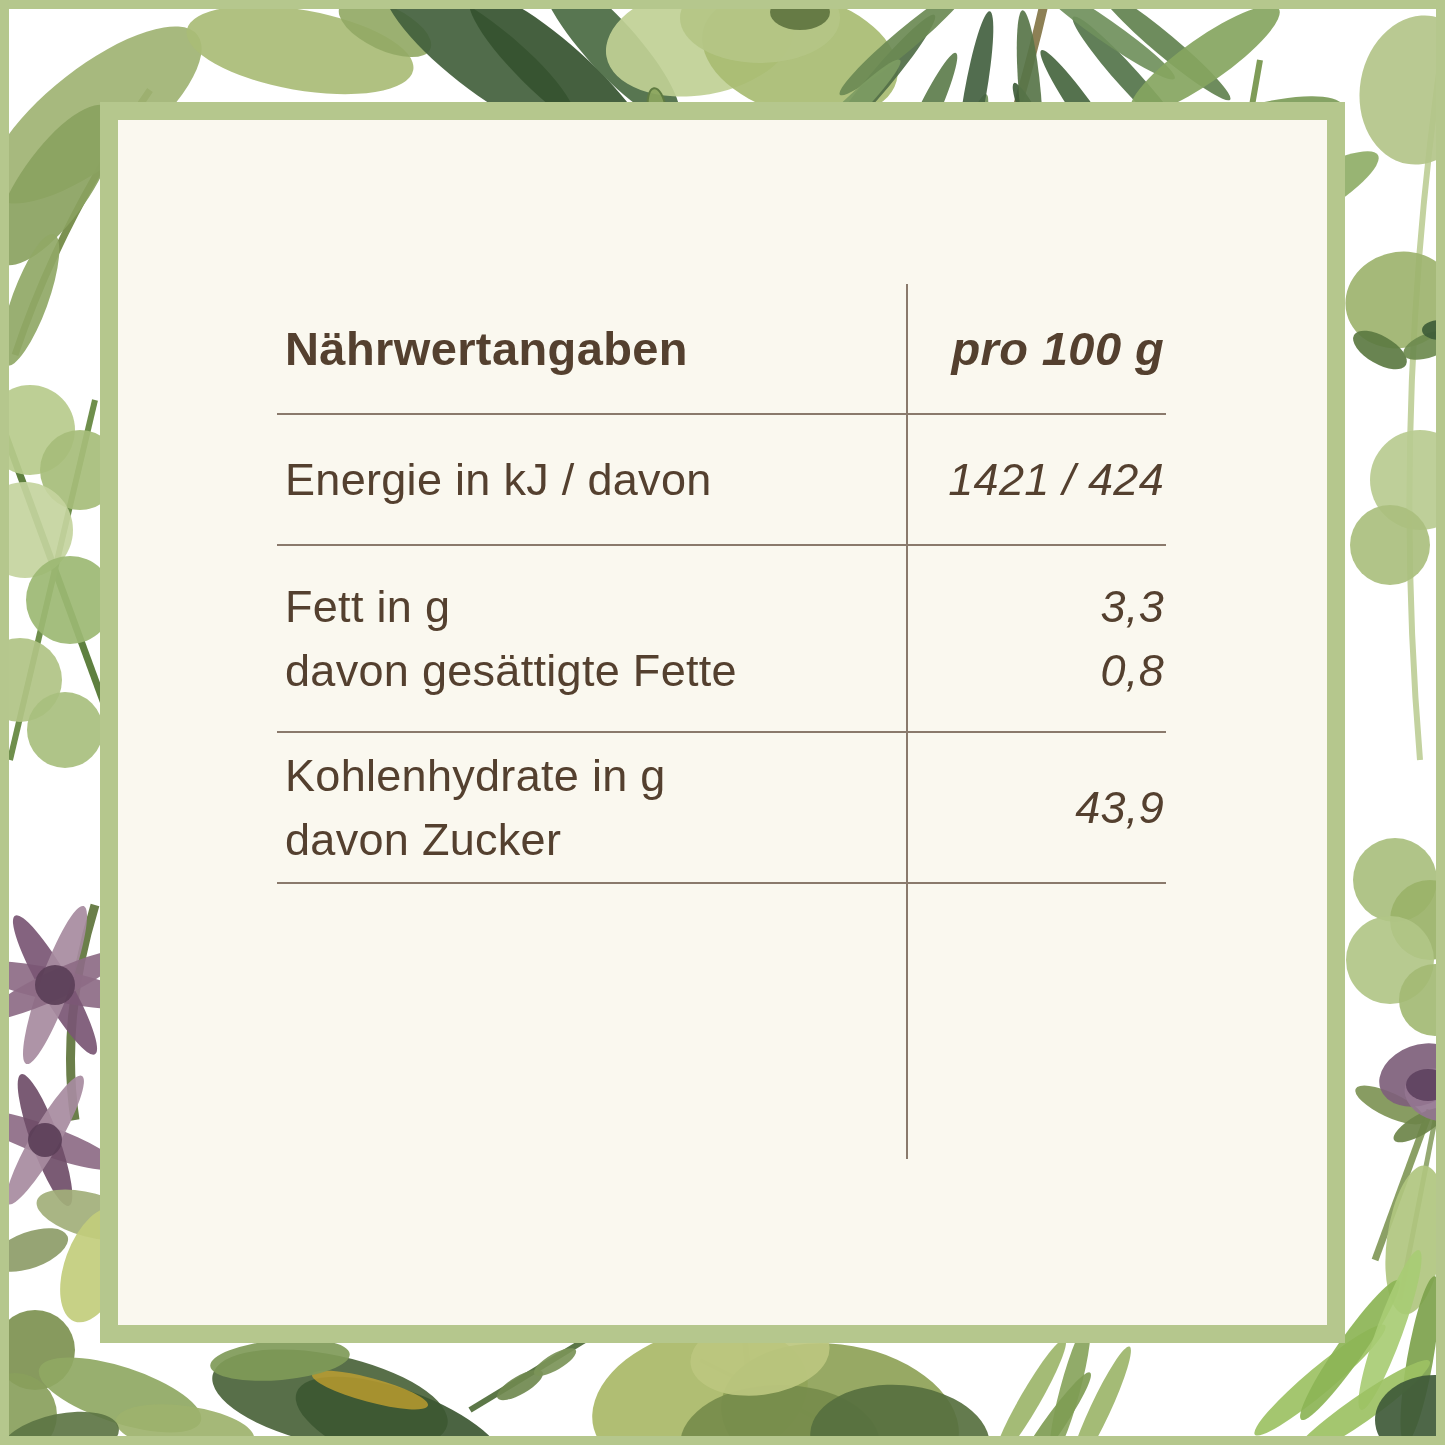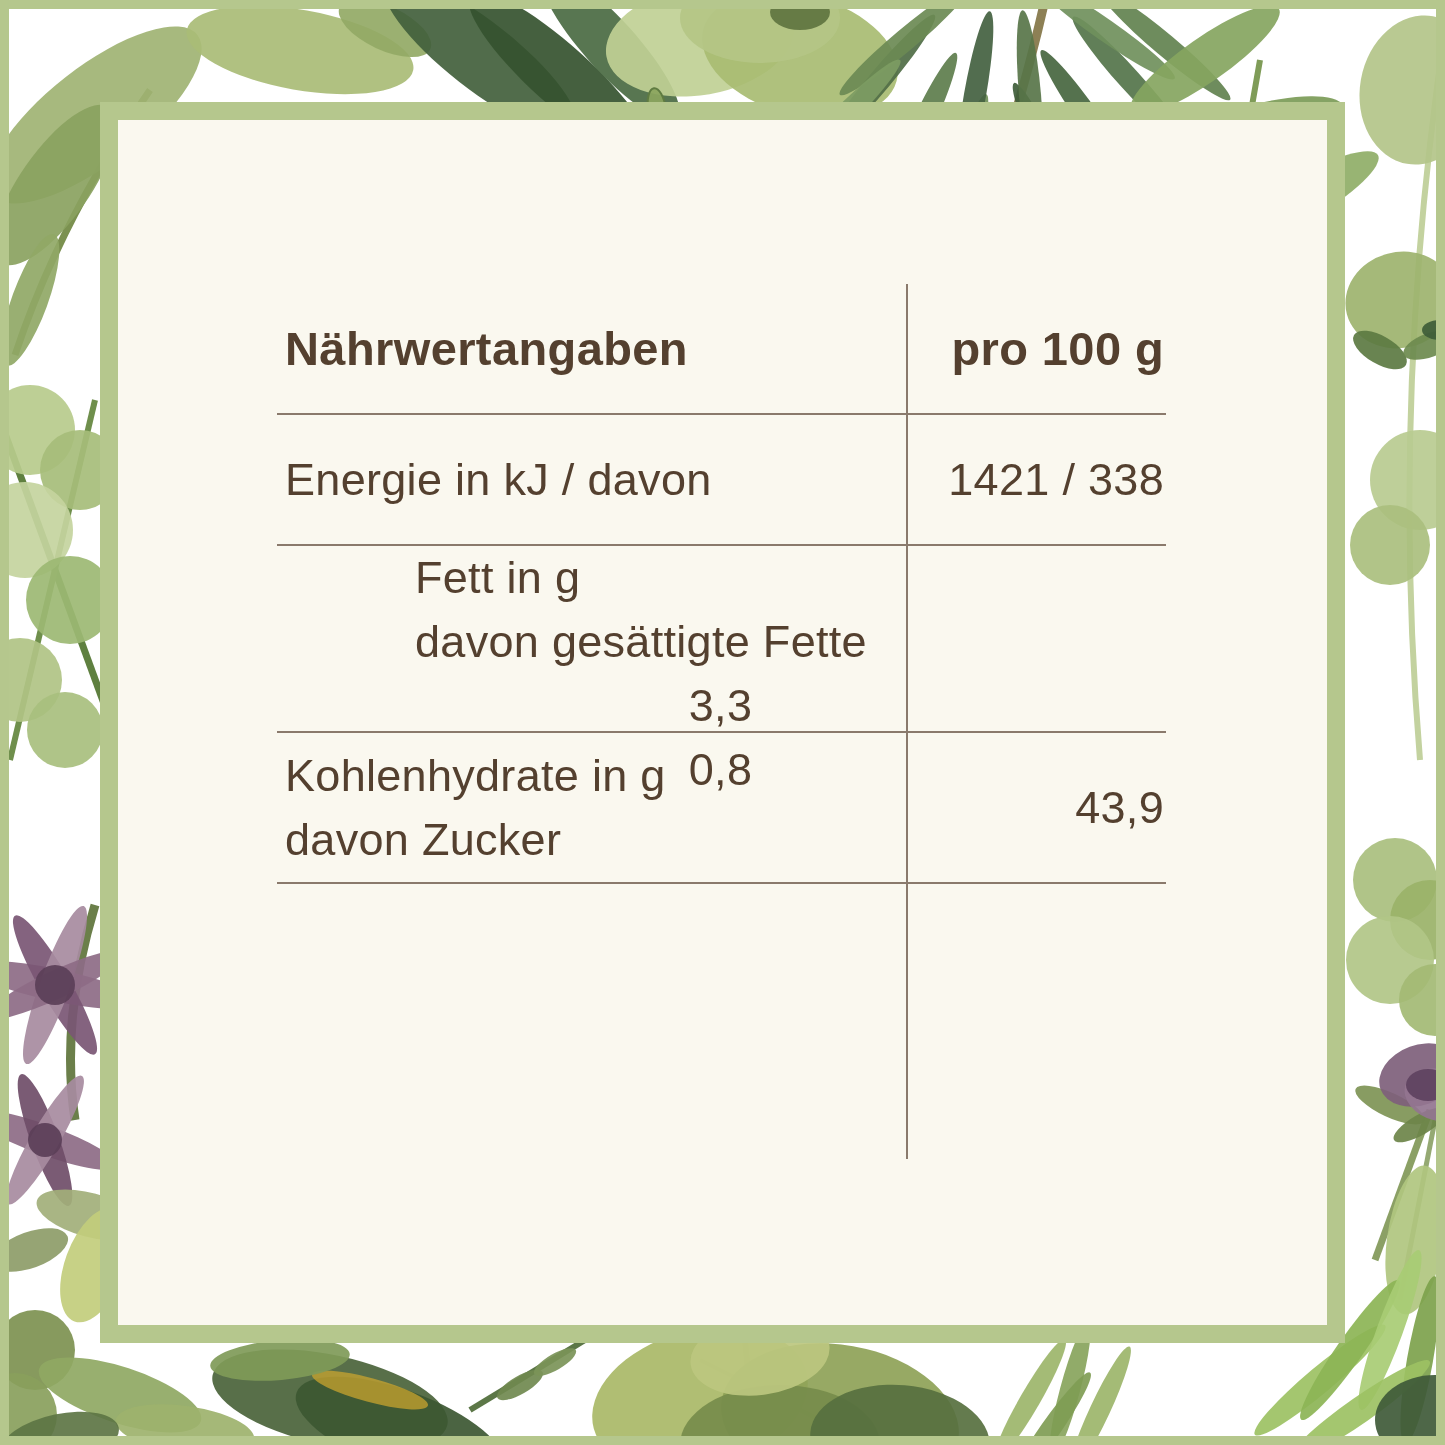--- a/index.html
+++ b/index.html
@@ -39,7 +39,7 @@
   .row.last{border-bottom:none;}
   .h131{height:131px;} .h187{height:187px;flex-direction:column;} .h163{height:151px;} .h132{height:132px;}
   .labels{width:629px;box-sizing:border-box;padding-left:8px;}
-  .values{flex:1;text-align:right;padding-right:2px;}
+  .values{flex:1;text-align:right;padding-right:2px;font-style:italic;}
   .labels div,.values div{font-size:45px;line-height:64px;letter-spacing:.3px;}
   .hdr .labels div,.hdr .values div{font-size:47px;font-weight:700;letter-spacing:.4px;}
 </style>

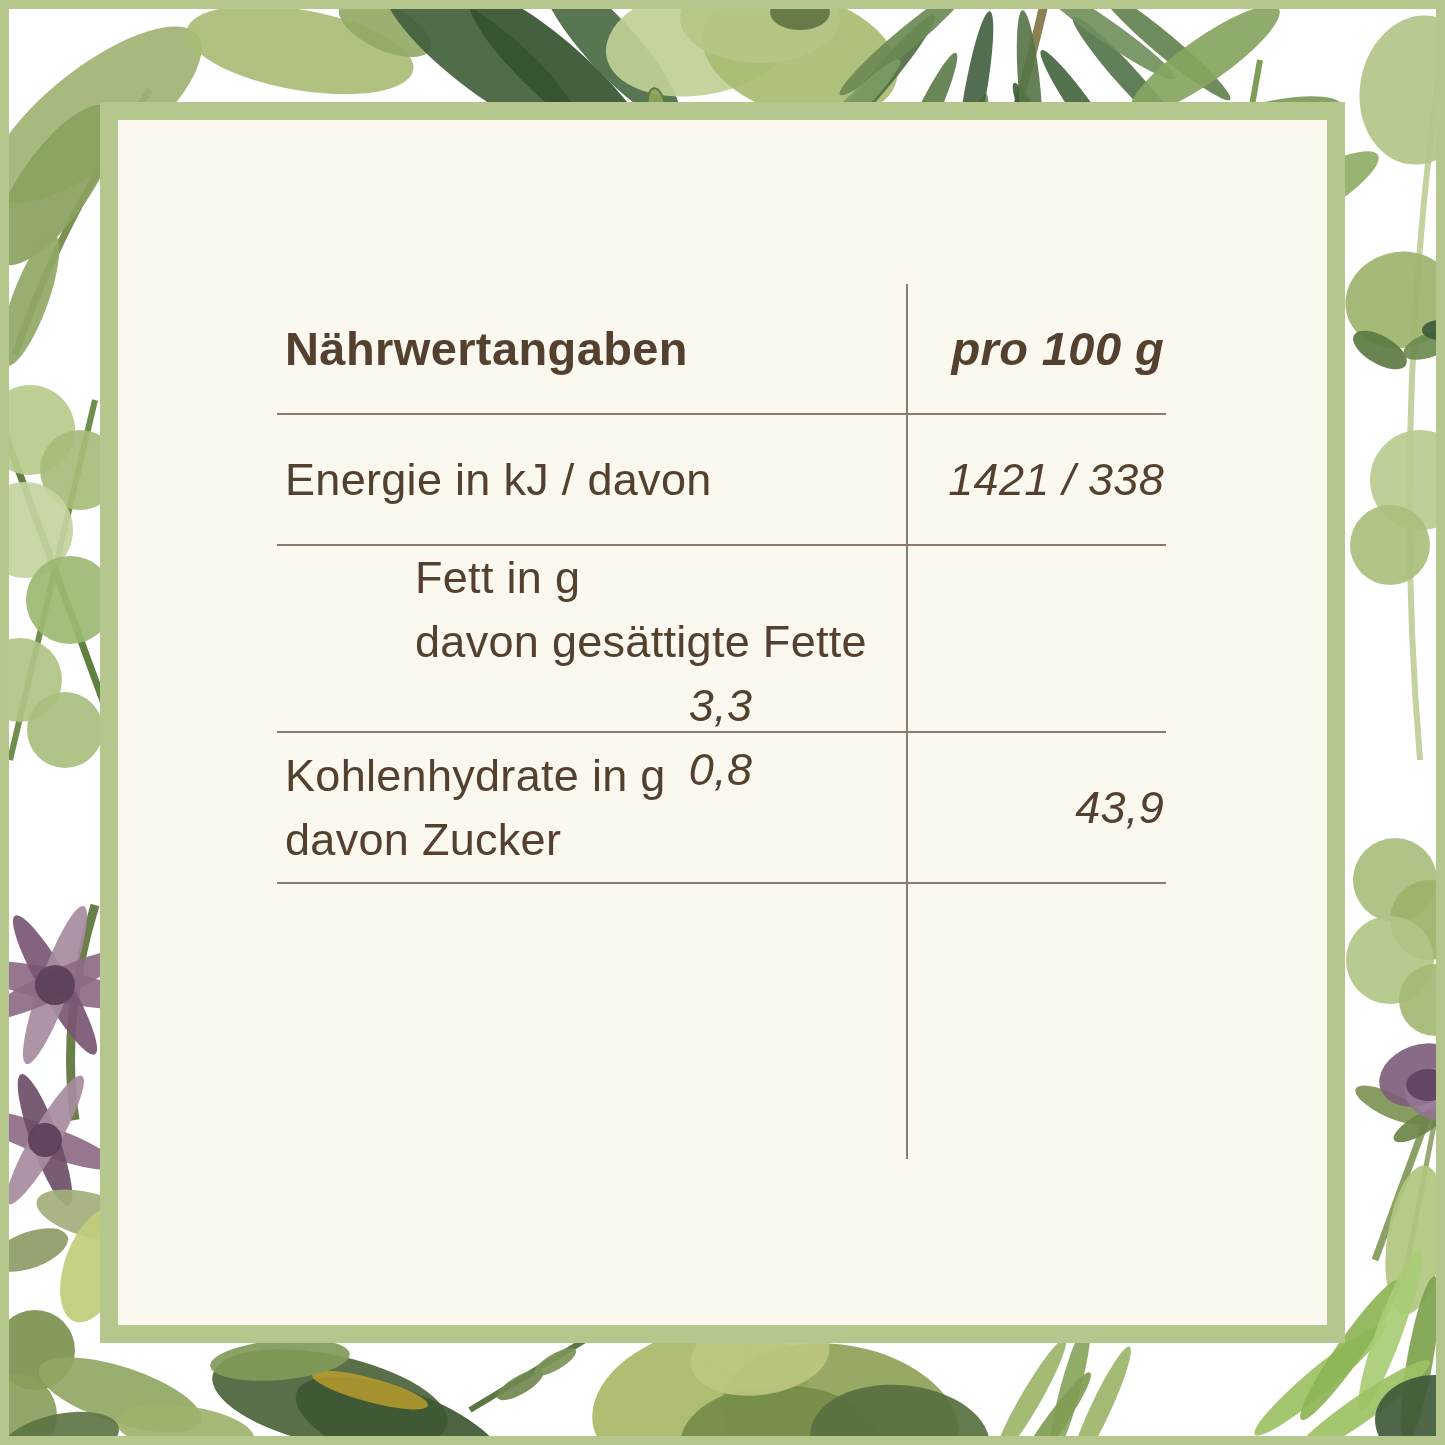--- a/index.html
+++ b/index.html
@@ -223,7 +223,7 @@
         <div>Energie in kJ / davon</div>
       </div>
     <div class="values">
-        <div>1421 / 338</div>
+        <div>1421 / 424</div>
       </div>
   </div>
 

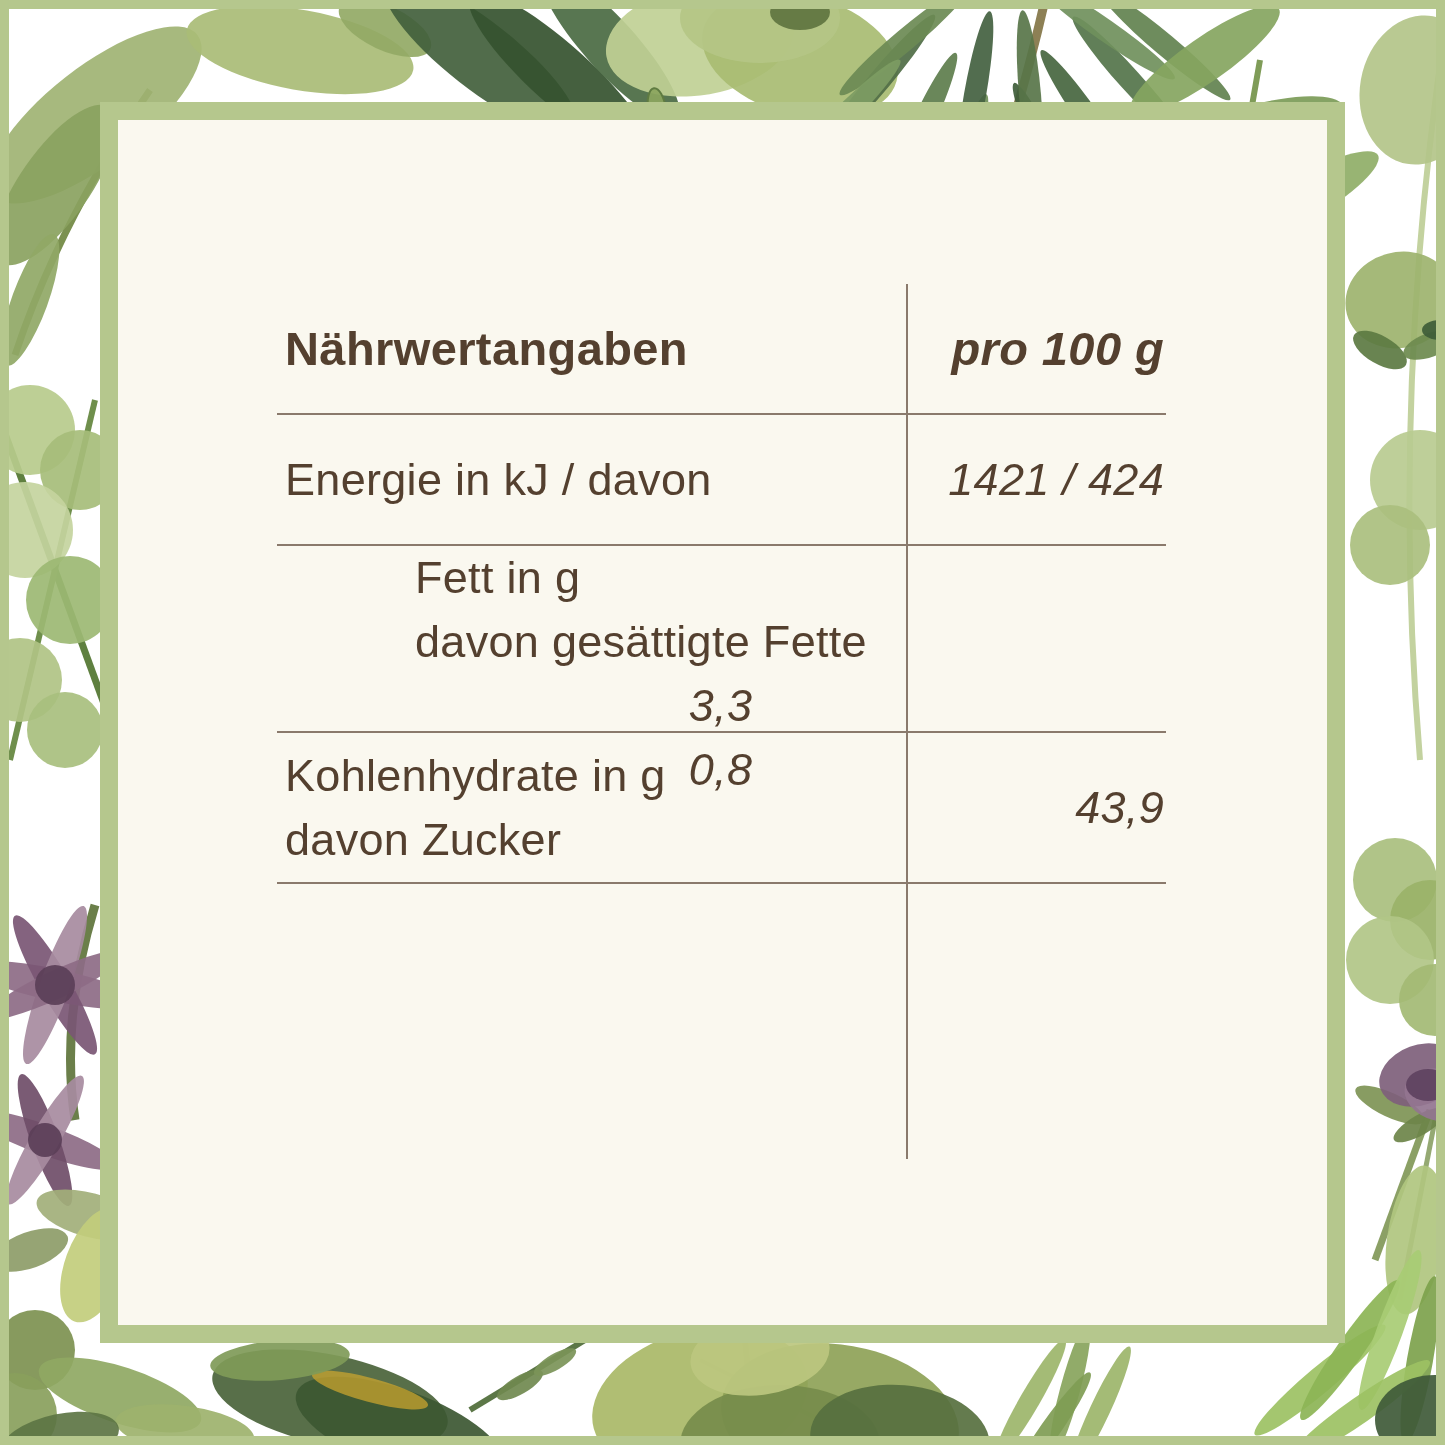--- a/index.html
+++ b/index.html
@@ -37,7 +37,7 @@
     border-bottom:2px solid var(--line);
   }
   .row.last{border-bottom:none;}
-  .h131{height:131px;} .h187{height:187px;flex-direction:column;} .h163{height:151px;} .h132{height:132px;}
+  .h131{height:131px;} .h187{height:187px;} .h163{height:151px;} .h132{height:132px;}
   .labels{width:629px;box-sizing:border-box;padding-left:8px;}
   .values{flex:1;text-align:right;padding-right:2px;font-style:italic;}
   .labels div,.values div{font-size:45px;line-height:64px;letter-spacing:.3px;}

